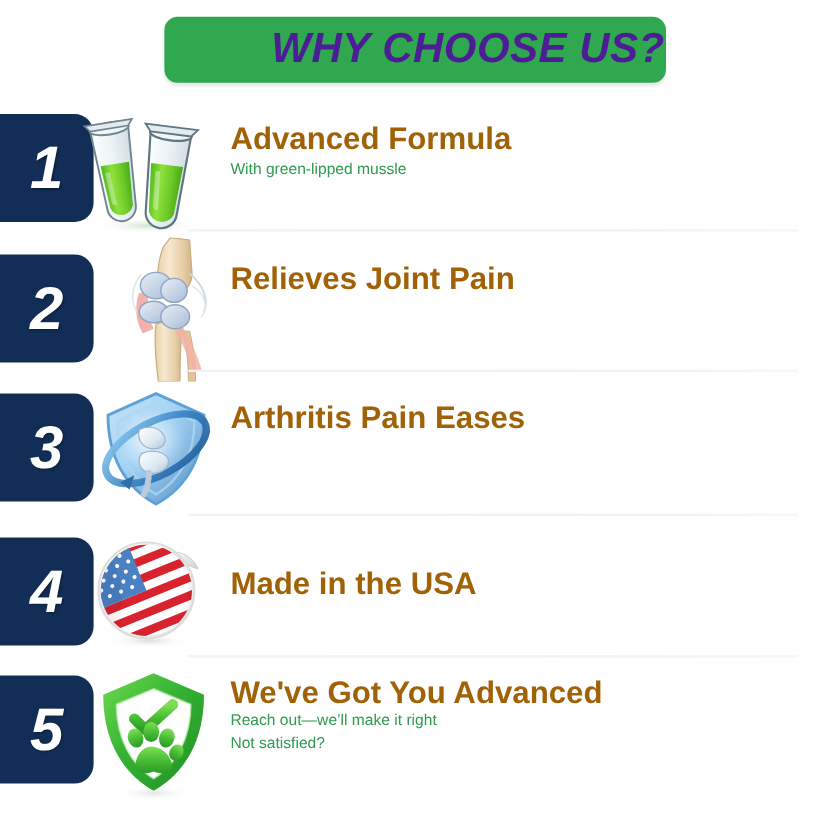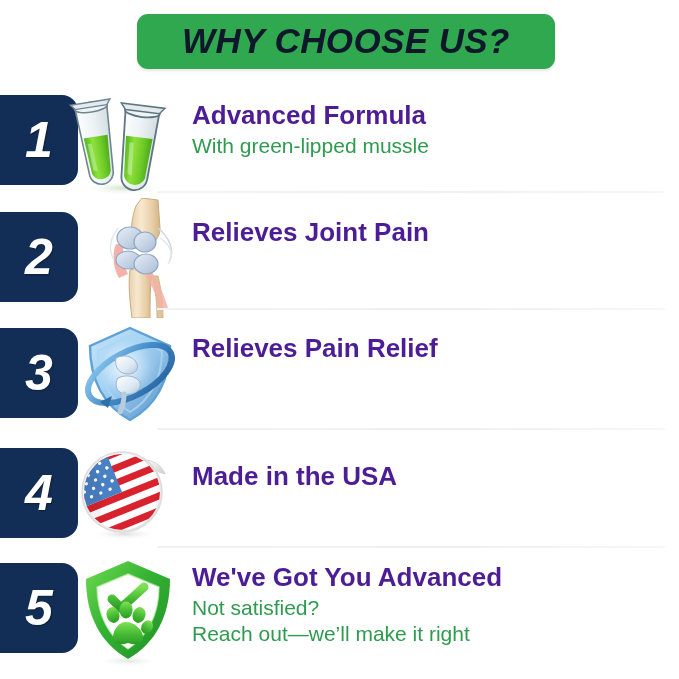--- a/index.html
+++ b/index.html
@@ -38,13 +38,14 @@
     height: 55px;
     line-height: 54px;
     text-align: center;
-    color: #0f172a;
+    color: #4c1d95;
     font-size: 35px;
     font-weight: bold;
     font-style: italic;
     letter-spacing: 0.4px;
     font-family: "Liberation Sans", sans-serif;
     white-space: nowrap;
+    padding-left: 44px;
   }
 
   

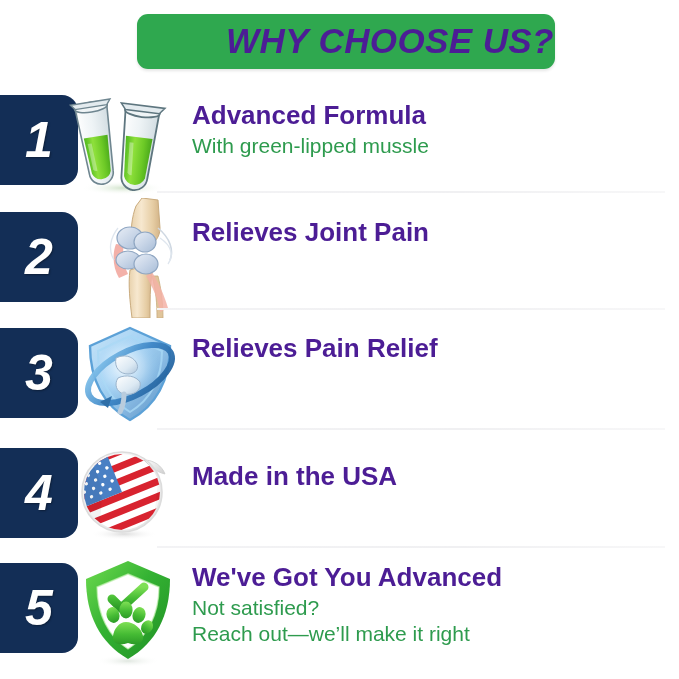--- a/index.html
+++ b/index.html
@@ -83,7 +83,7 @@
     position: absolute;
   }
   .title {
-    color: #4c1d95;
+    color: #a16207;
     font-size: 26px;
     font-weight: bold;
     font-family: "Liberation Sans", sans-serif;

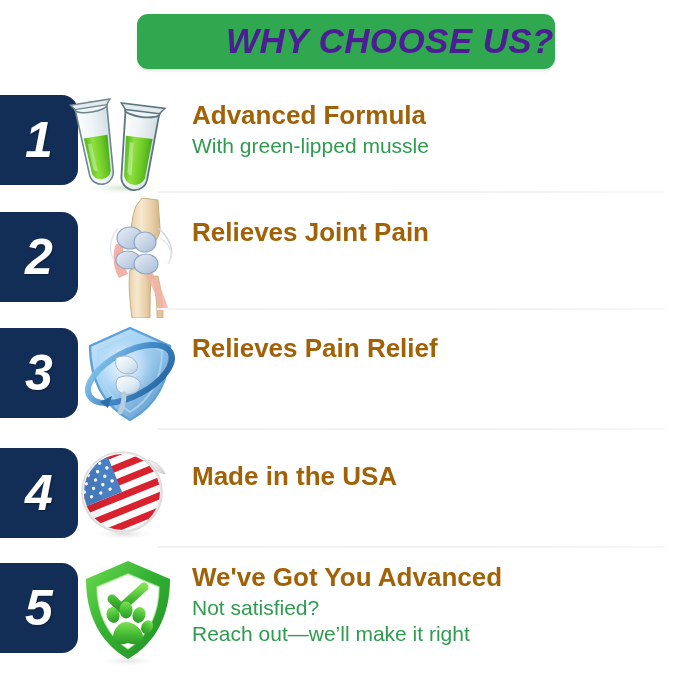--- a/index.html
+++ b/index.html
@@ -92,7 +92,7 @@
   }
   .sub {
     color: #2e9b4e;
-    font-size: 21px;
+    font-size: 13px;
     font-weight: normal;
     font-family: "Liberation Sans", sans-serif;
     white-space: nowrap;

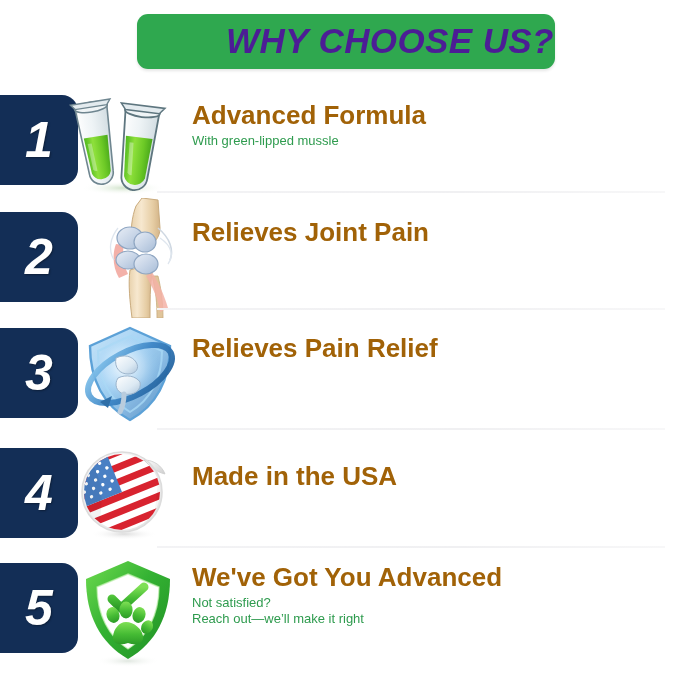--- a/index.html
+++ b/index.html
@@ -259,7 +259,7 @@
     </div>
 
     <div class="texts" style="left:192px; top:6px;">
-      <div class="title">Relieves Pain Relief</div>
+      <div class="title">Arthritis Pain Eases</div>
     </div>
   </div>
   <div class="divider" style="top:428px;"></div>

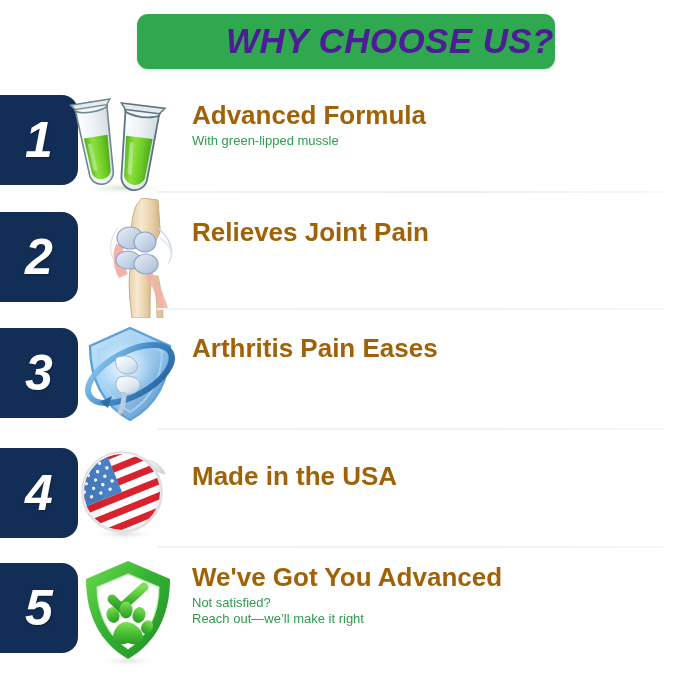--- a/index.html
+++ b/index.html
@@ -343,7 +343,7 @@
       </svg>
     </div>
 
-    <div class="texts" style="left:192px; top:14px;">
+    <div class="texts" style="left:192px; top:24px;">
       <div class="title">Made in the USA</div>
     </div>
   </div>

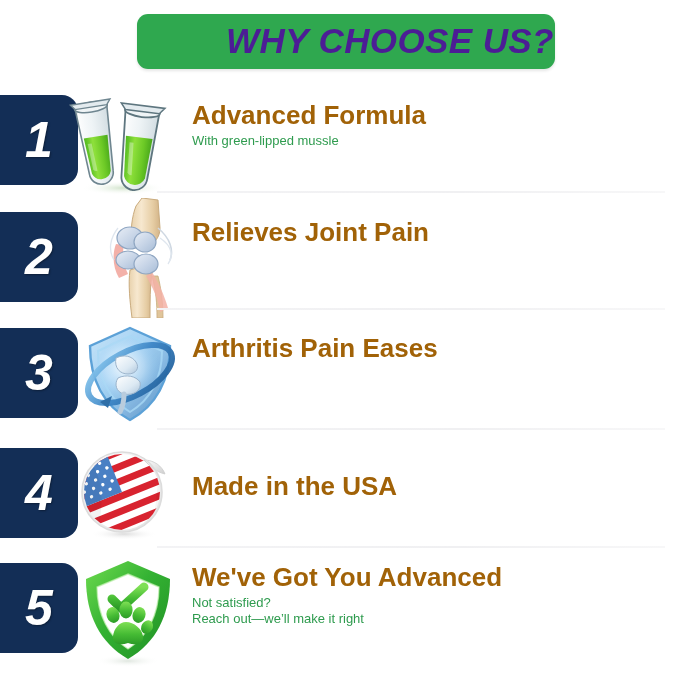--- a/index.html
+++ b/index.html
@@ -393,8 +393,8 @@
 
     <div class="texts" style="left:192px; top:0px;">
       <div class="title">We've Got You Advanced</div>
+      <div class="sub" style="margin-top:0;">Reach out—we’ll make it right</div>
       <div class="sub">Not satisfied?</div>
-      <div class="sub" style="margin-top:0;">Reach out—we’ll make it right</div>
     </div>
   </div>
 

